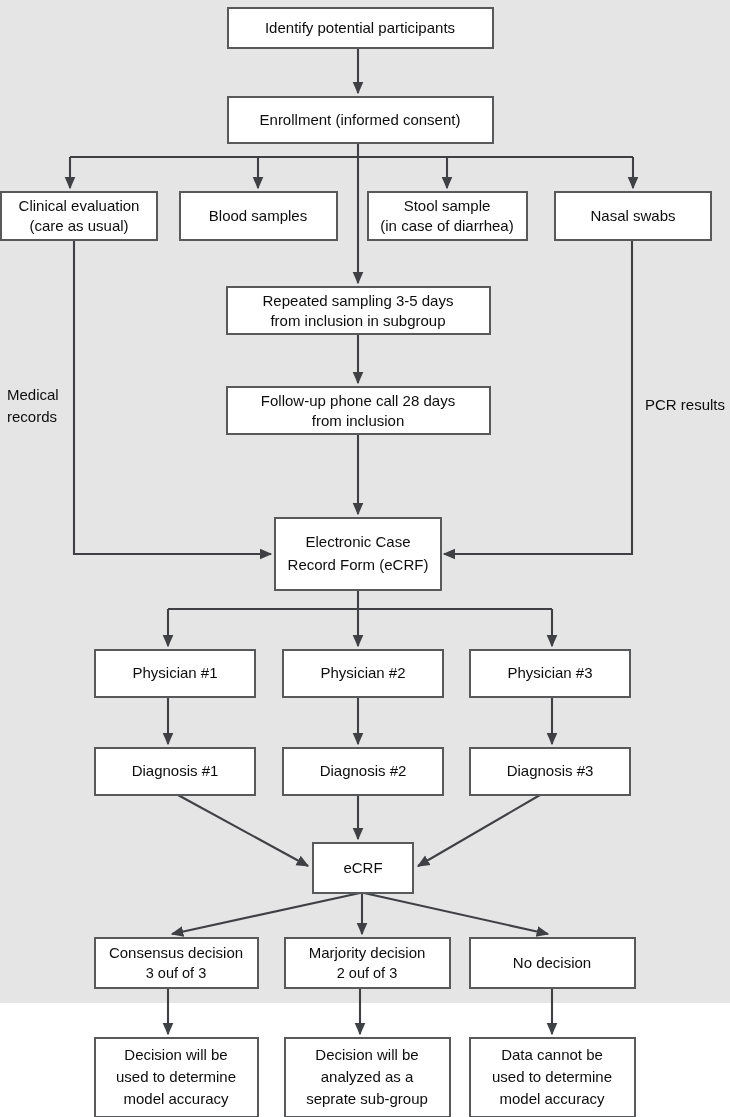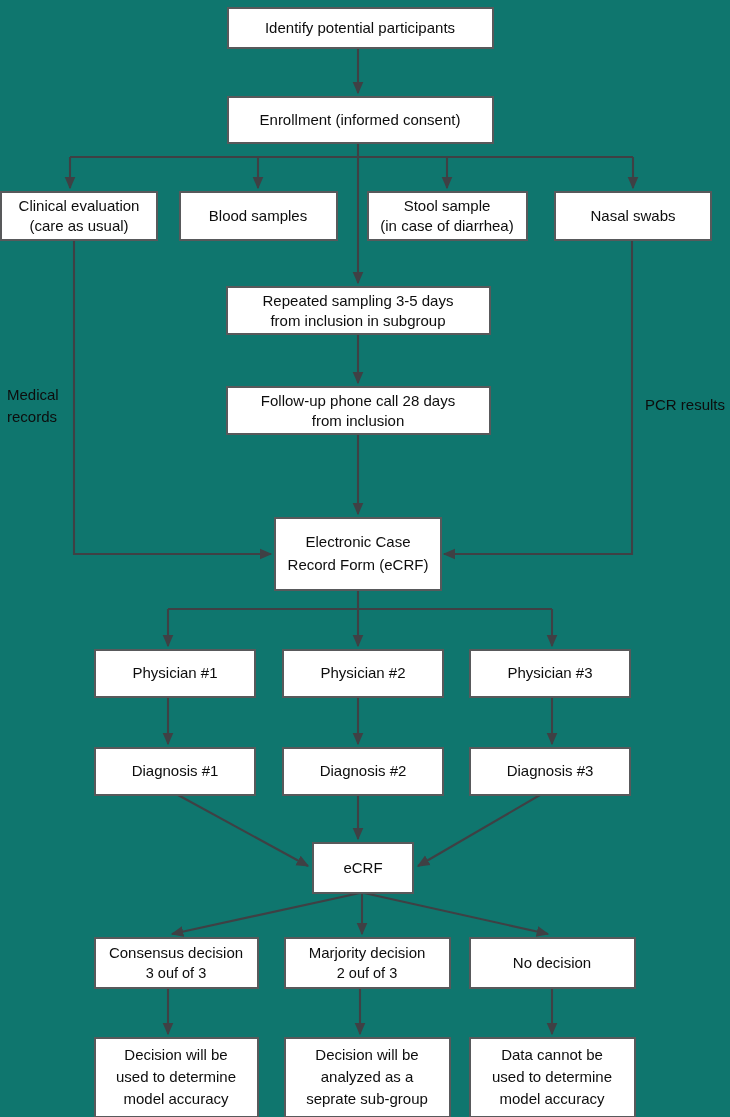--- a/index.html
+++ b/index.html
@@ -17,8 +17,8 @@
   #flowchart-root {
     position: relative;
     width: 730px;
-    height: 1117px;
-    background: #0f766e;
+    height: 1003px;
+    background: #e5e5e5;
   }
   svg#flow-svg {
     position: absolute;

